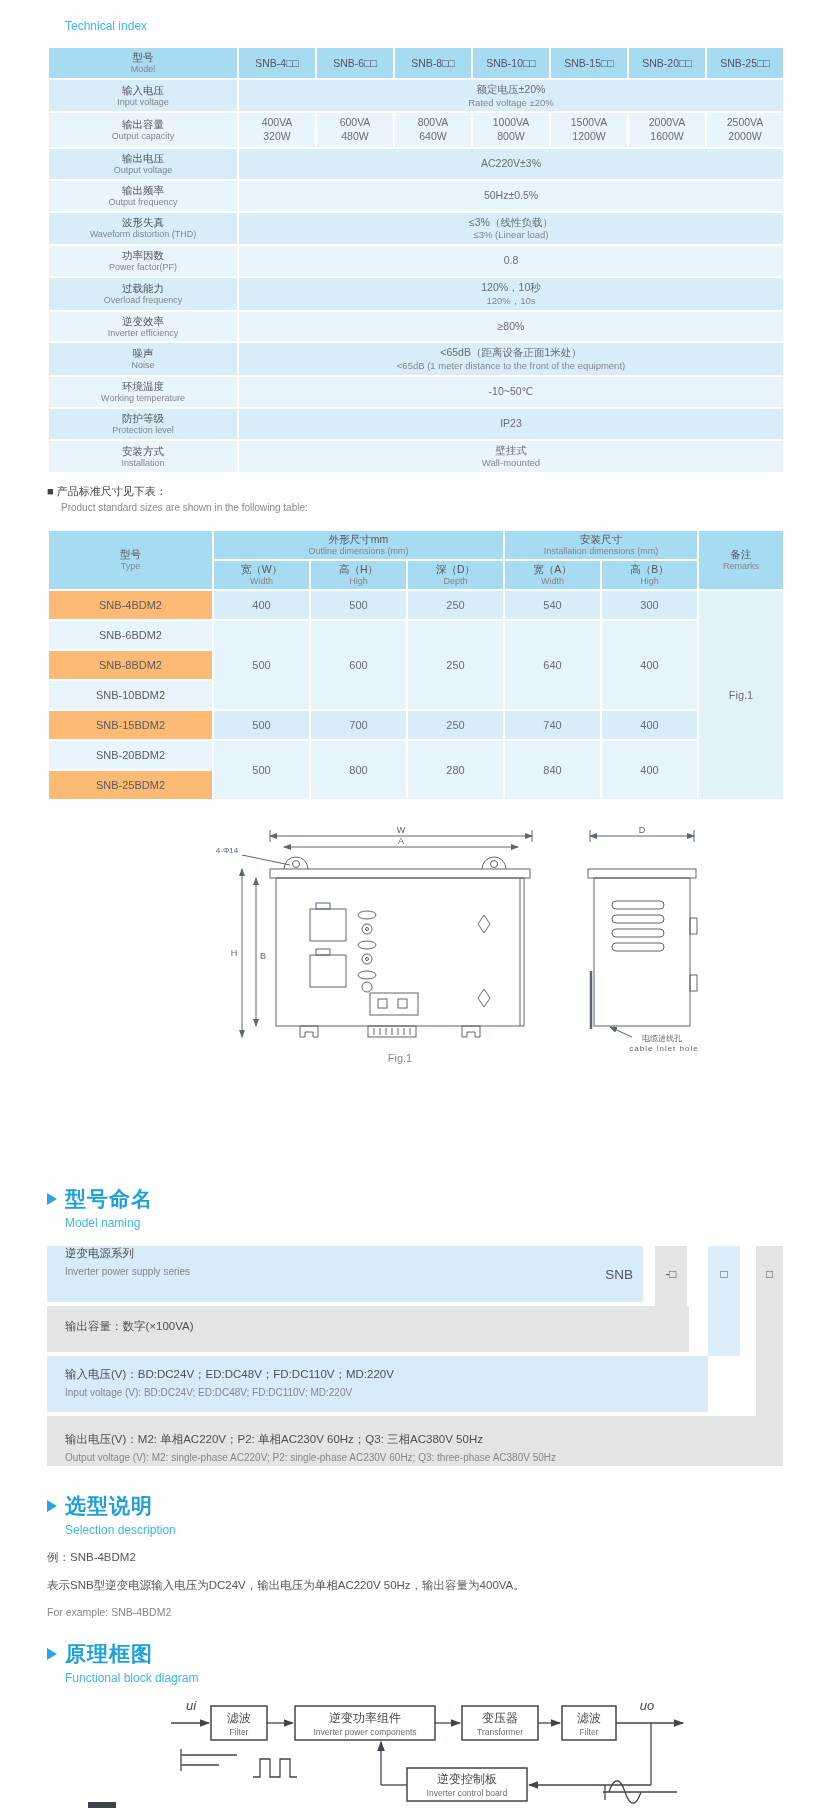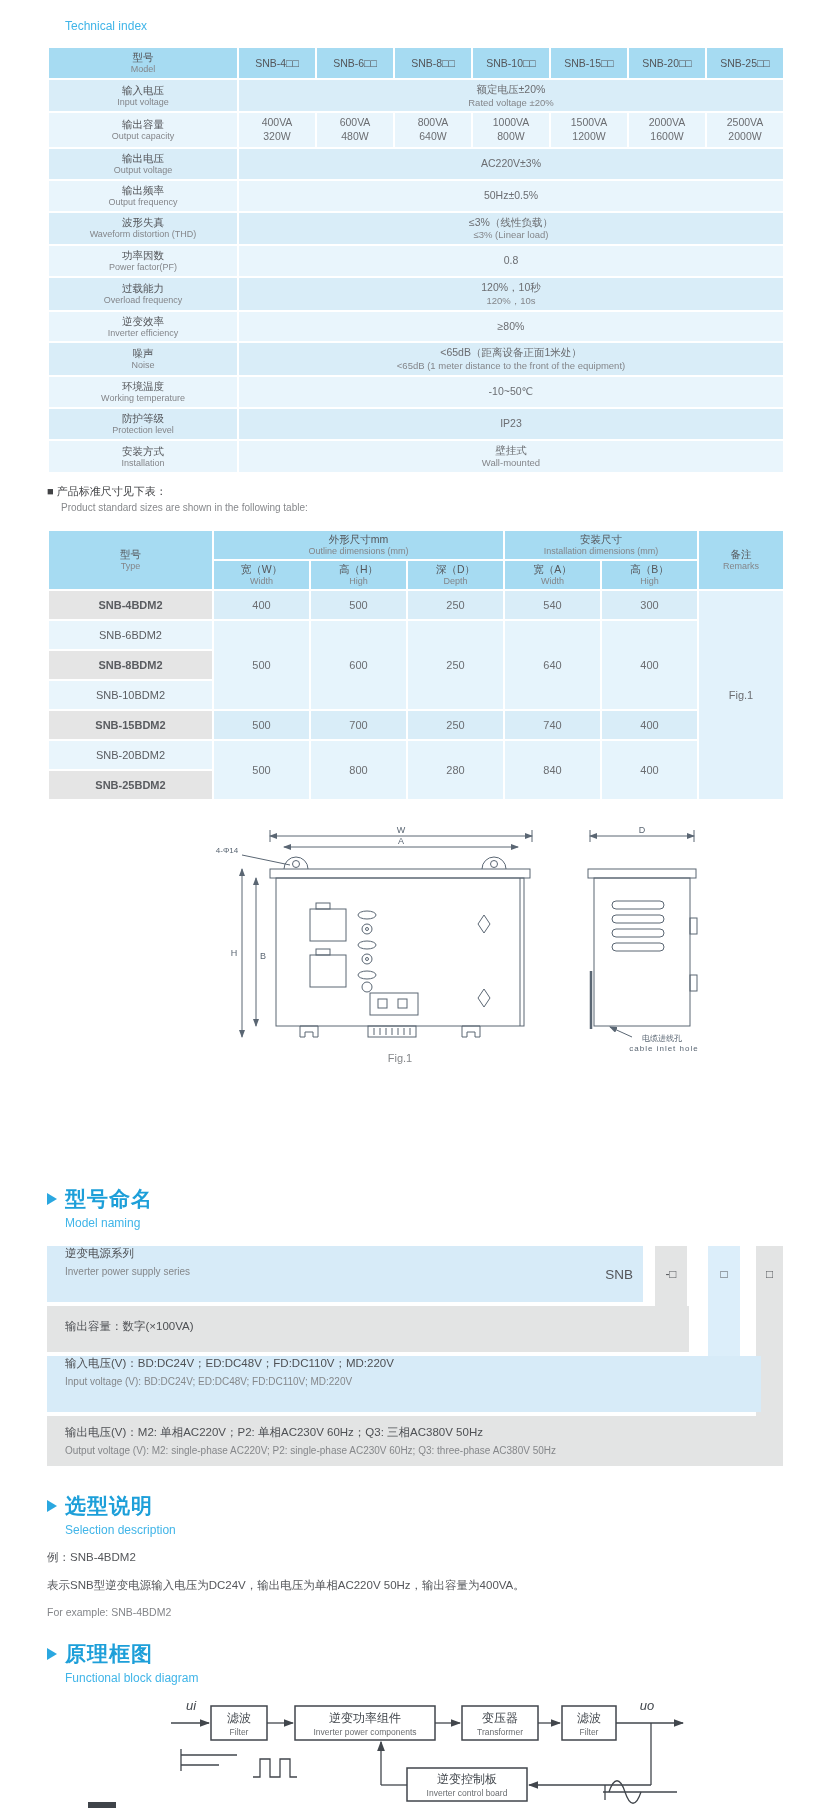--- a/index.html
+++ b/index.html
@@ -34,7 +34,7 @@
   
   table.dims{border-collapse:collapse;table-layout:fixed;width:736px;margin-top:6px;}
   table.dims td{border:2px solid #fff;text-align:center;vertical-align:middle;padding:2px;}
-  .tA{background:#e5e5e5;font-weight:bold;}
+  .tA{background:#fdba74;}
   .tB{background:#e9f5fc;}
   .vS{background:#d9edf8;}
   .vM{background:#e6f4fc;}

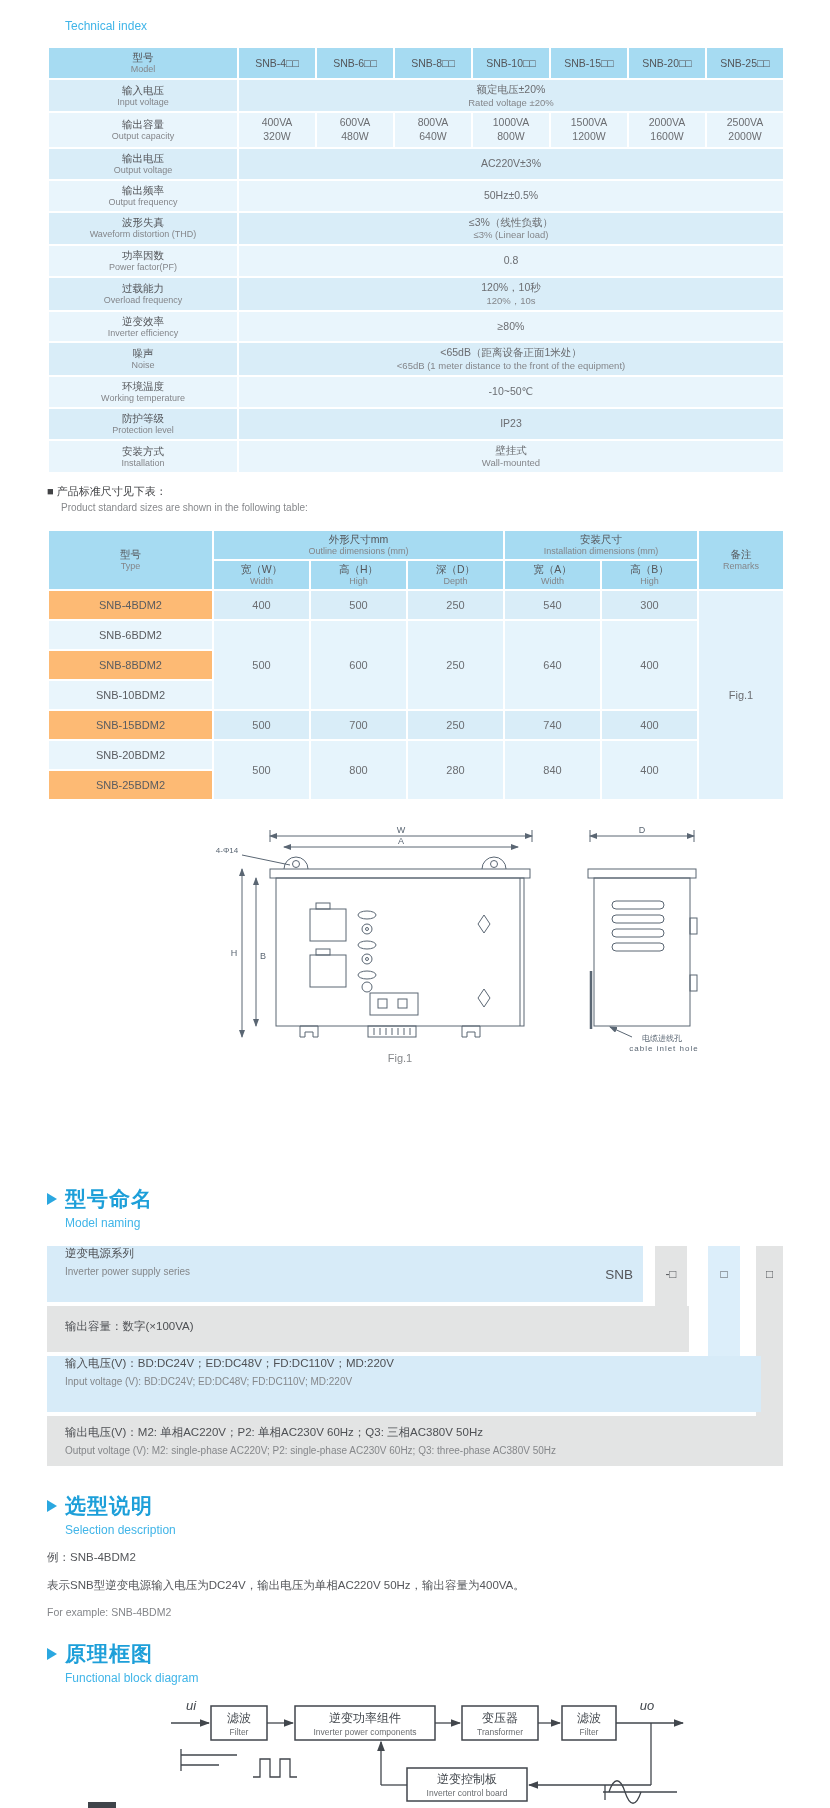--- a/index.html
+++ b/index.html
@@ -456,7 +456,7 @@
       <div class="nrow ngray" style="width:642px;height:46px;padding-top:13px">
         <div class="cnl">输出容量：数字(×100VA)</div>
       </div>
-      <div class="nrow nblue" style="width:714px;height:56px;">
+      <div class="nrow nblue" style="width:661px;height:56px;padding-top:11px">
         <div class="cnl">输入电压(V)：BD:DC24V；ED:DC48V；FD:DC110V；MD:220V</div>
         <div class="enl">Input voltage (V): BD:DC24V;  ED:DC48V;  FD:DC110V; MD:220V</div>
       </div>

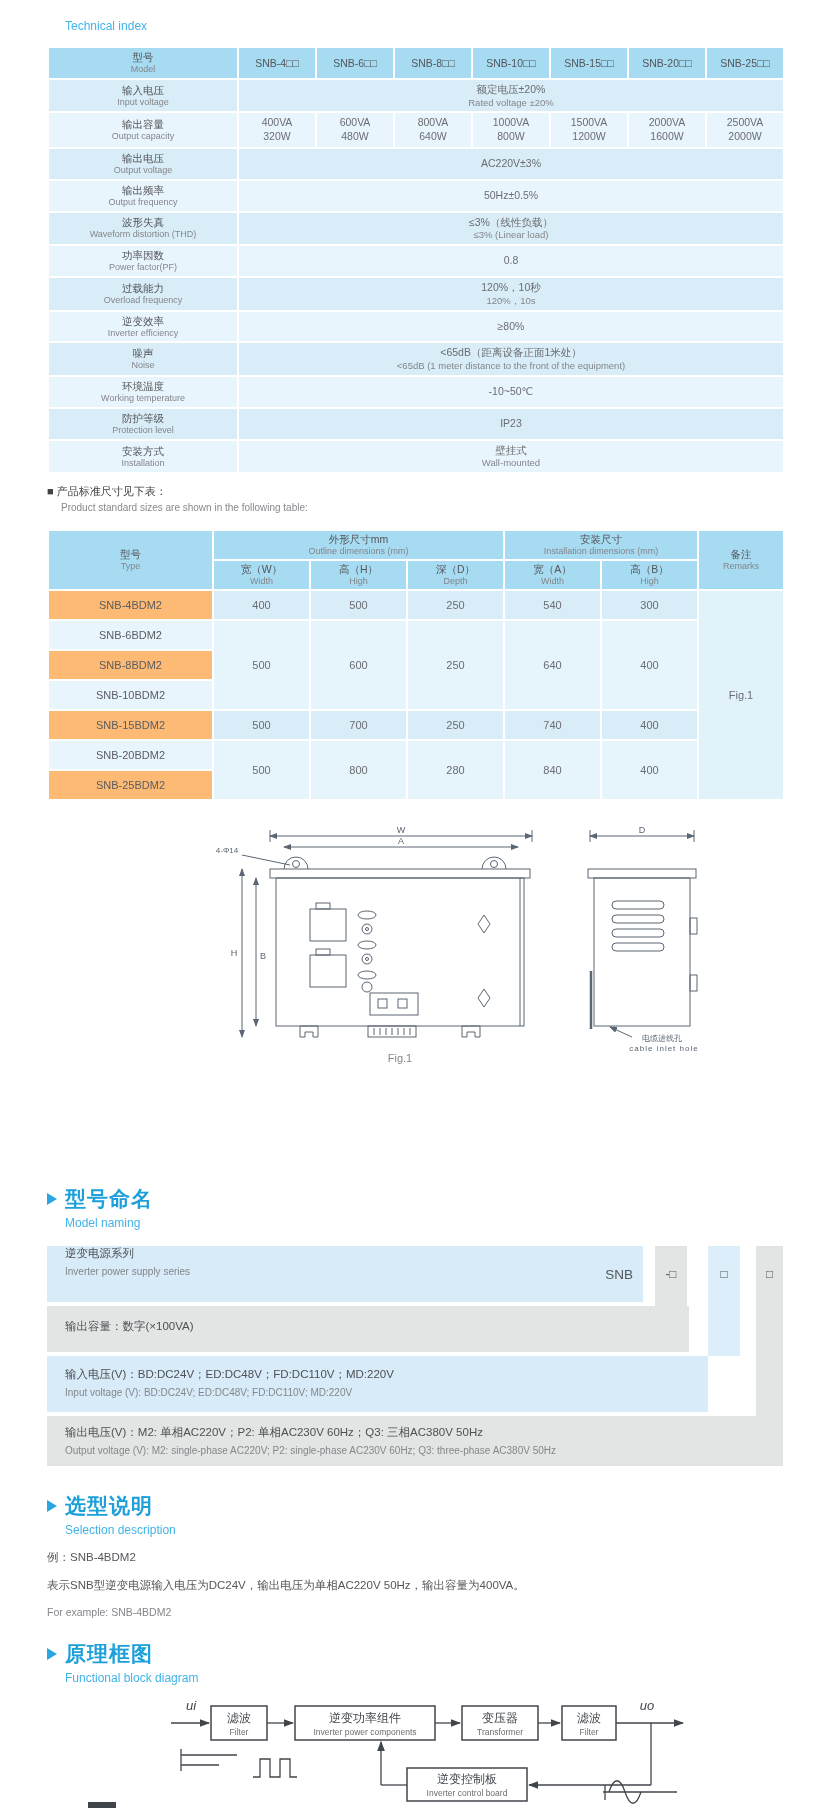--- a/index.html
+++ b/index.html
@@ -460,7 +460,7 @@
         <div class="cnl">输入电压(V)：BD:DC24V；ED:DC48V；FD:DC110V；MD:220V</div>
         <div class="enl">Input voltage (V): BD:DC24V;  ED:DC48V;  FD:DC110V; MD:220V</div>
       </div>
-      <div class="nrow ngray" style="width:736px;height:50px;padding-top:9px">
+      <div class="nrow ngray" style="width:736px;height:50px;padding-top:16px">
         <div class="cnl">输出电压(V)：M2: 单相AC220V；P2: 单相AC230V 60Hz；Q3: 三相AC380V 50Hz</div>
         <div class="enl">Output voltage (V):  M2: single-phase AC220V;  P2: single-phase AC230V 60Hz;  Q3: three-phase AC380V 50Hz</div>
       </div>

